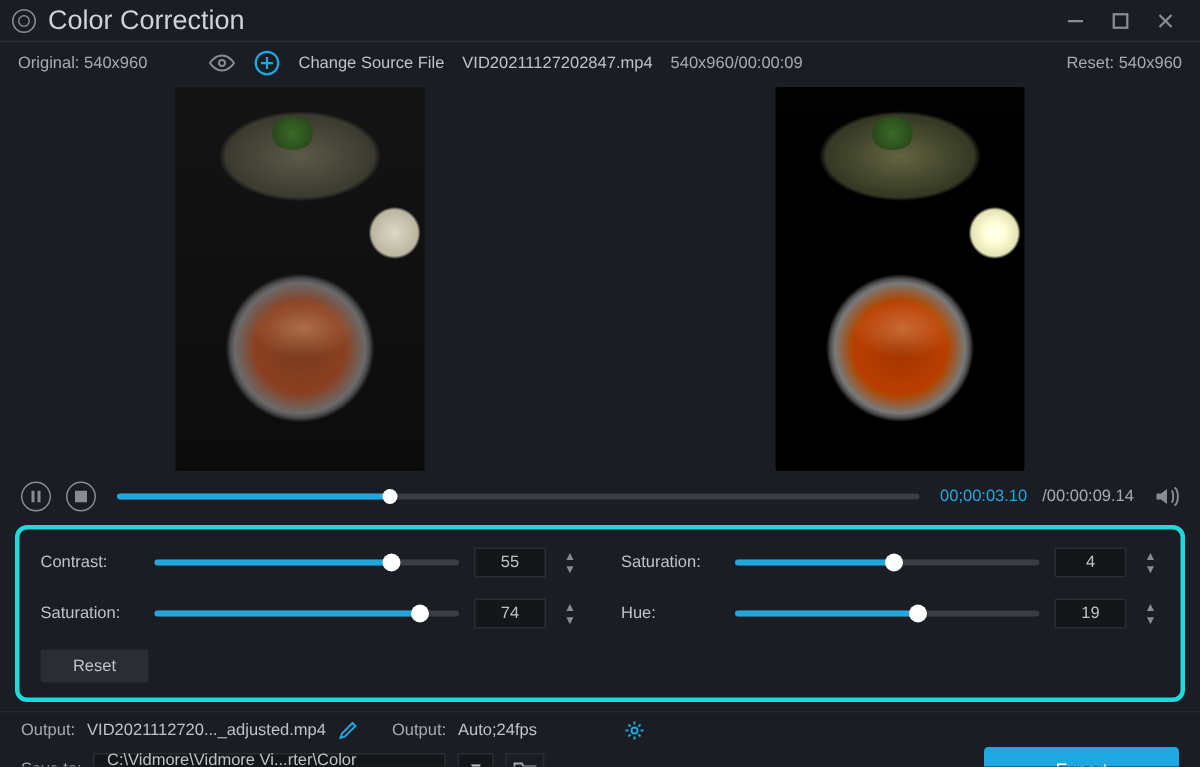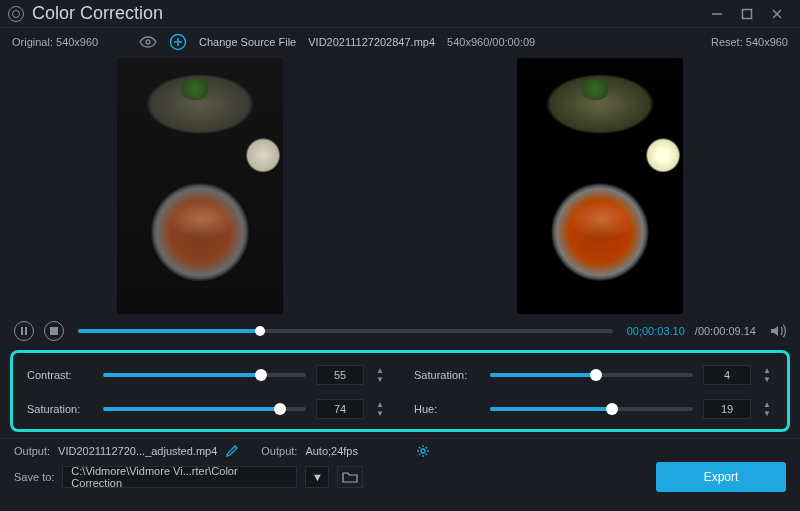--- a/index.html
+++ b/index.html
@@ -218,6 +218,9 @@
       </div>
   </div>
 
+  <div class="reset">
+    <div class="reset-btn">Reset</div>
+  </div>
 </div>
 
 <div class="outrow">

